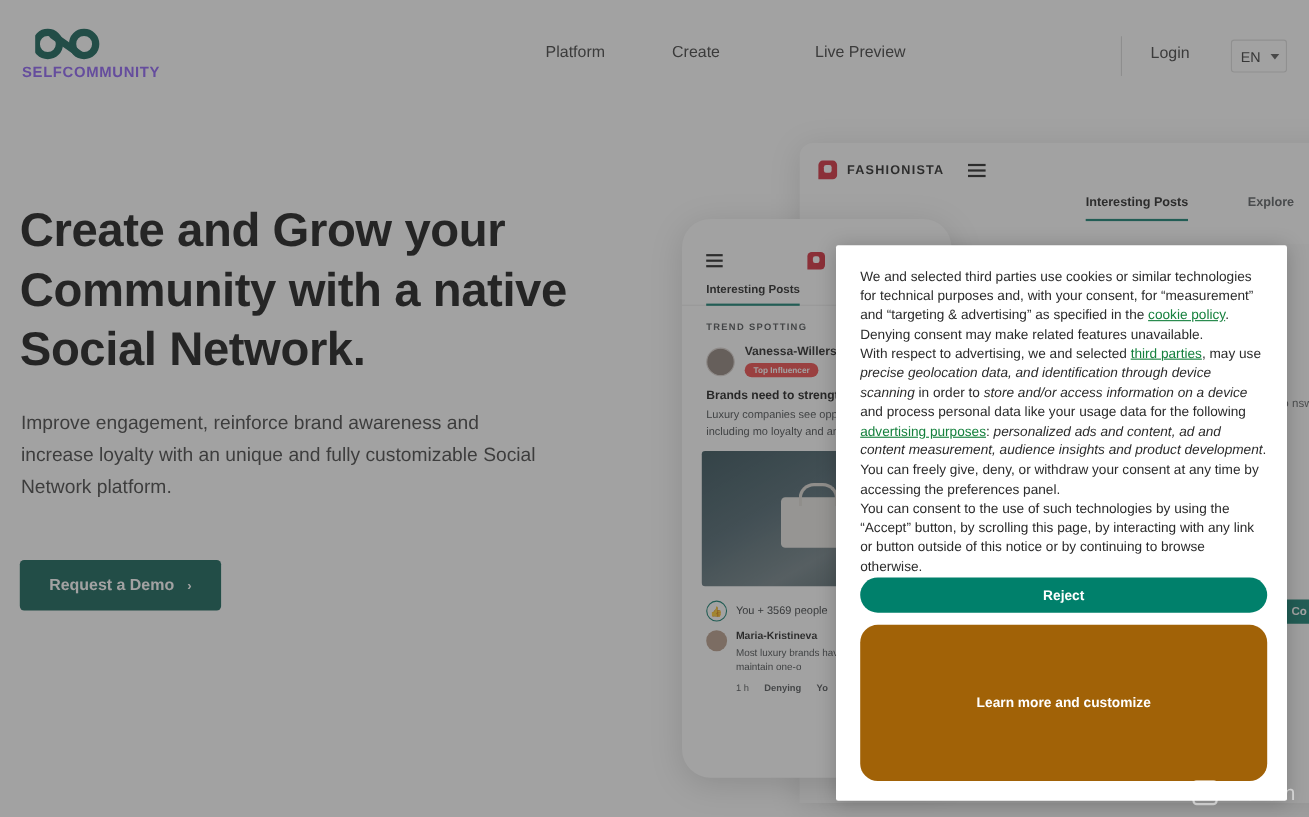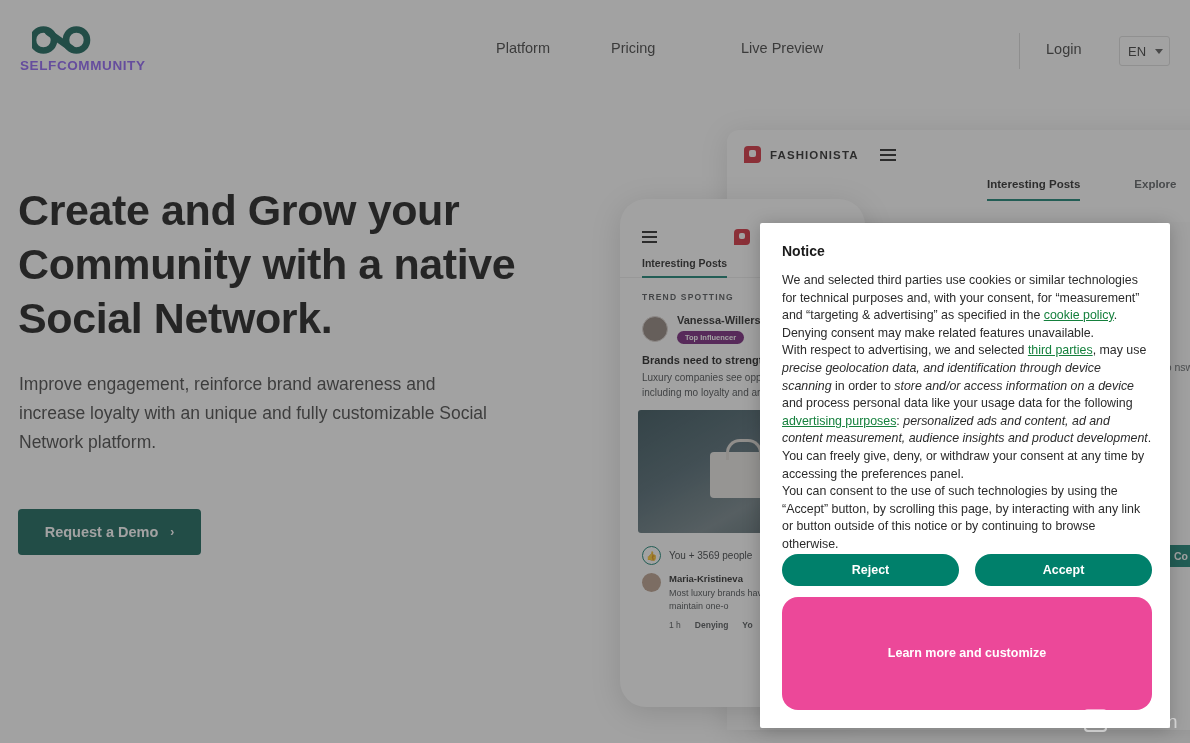--- a/index.html
+++ b/index.html
@@ -221,7 +221,7 @@
 
       <div class="nav">
         <a class="nav-link platform">Platform</a>
-        <a class="nav-link pricing">Pricing</a>
+        <a class="nav-link pricing">Create</a>
         <a class="nav-link livepreview">Live Preview</a>
       </div>
 

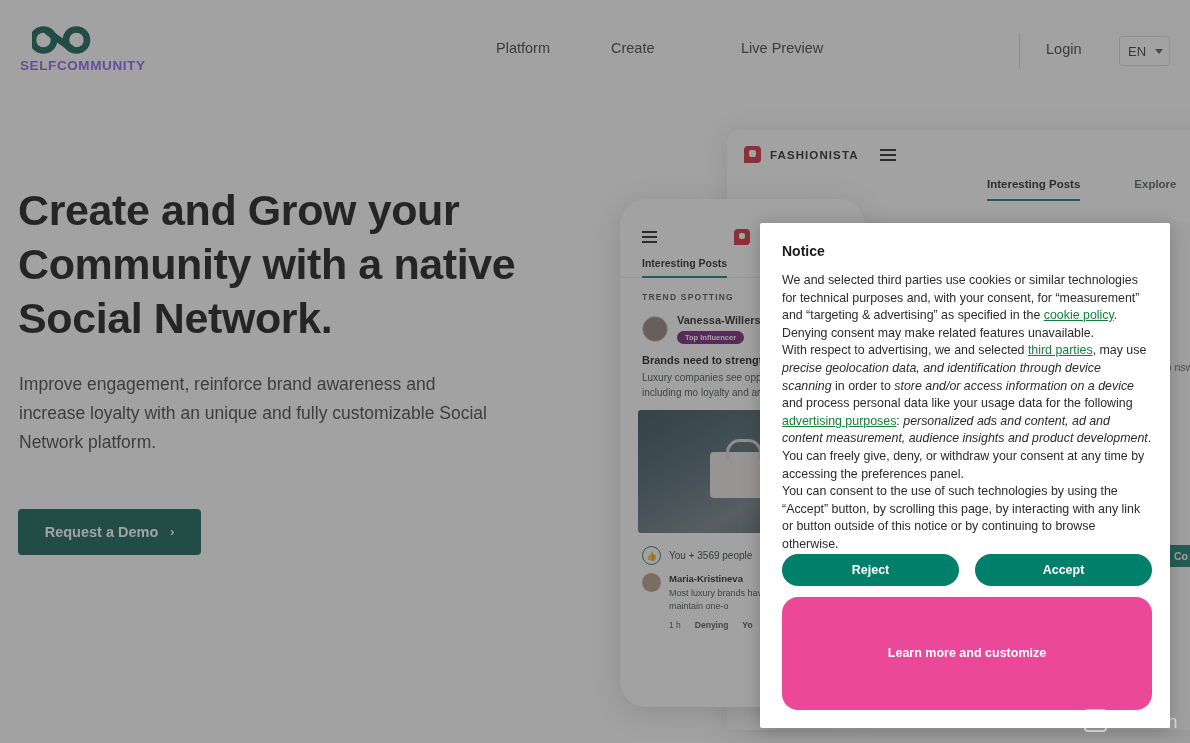--- a/index.html
+++ b/index.html
@@ -312,7 +312,6 @@
   <div class="overlay"></div>
 
   <div class="notice">
-    <div class="notice-title">Notice</div>
     <div class="notice-body">
       <p>
         <span>We and selected third parties use cookies or similar technologies for technical purposes and, with your consent, for “measurement” and “targeting &amp; advertising” as specified in the </span><a>cookie policy</a><span>. Denying consent may make related features unavailable.</span>

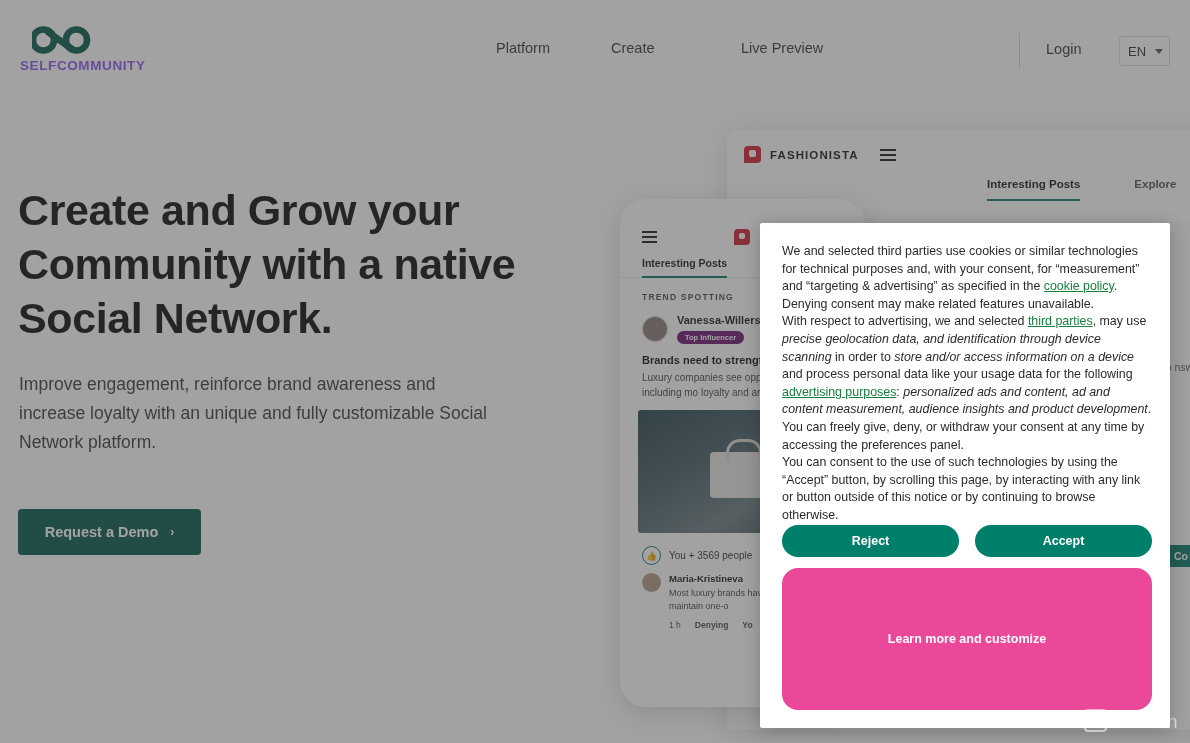--- a/index.html
+++ b/index.html
@@ -132,7 +132,7 @@
   .ph-av { width: 26px; height:26px; border-radius:50%; background:#8d7f78; border:1.5px solid #d9d2ce; }
   .ph-name { font-size: 11px; font-weight:700; color:#1d1d1d; }
   .ph-badge {
-    display:inline-block; margin-top:3px; background:#701a75; color:#fff;
+    display:inline-block; margin-top:3px; background:#ef4444; color:#fff;
     border-radius:9px; padding: 2px 8px; font-size: 7.5px; font-weight:700;text-align:center;
   }
   .ph-title { padding: 10px 22px 0 22px; font-size: 11px; font-weight:700; color:#141414; }

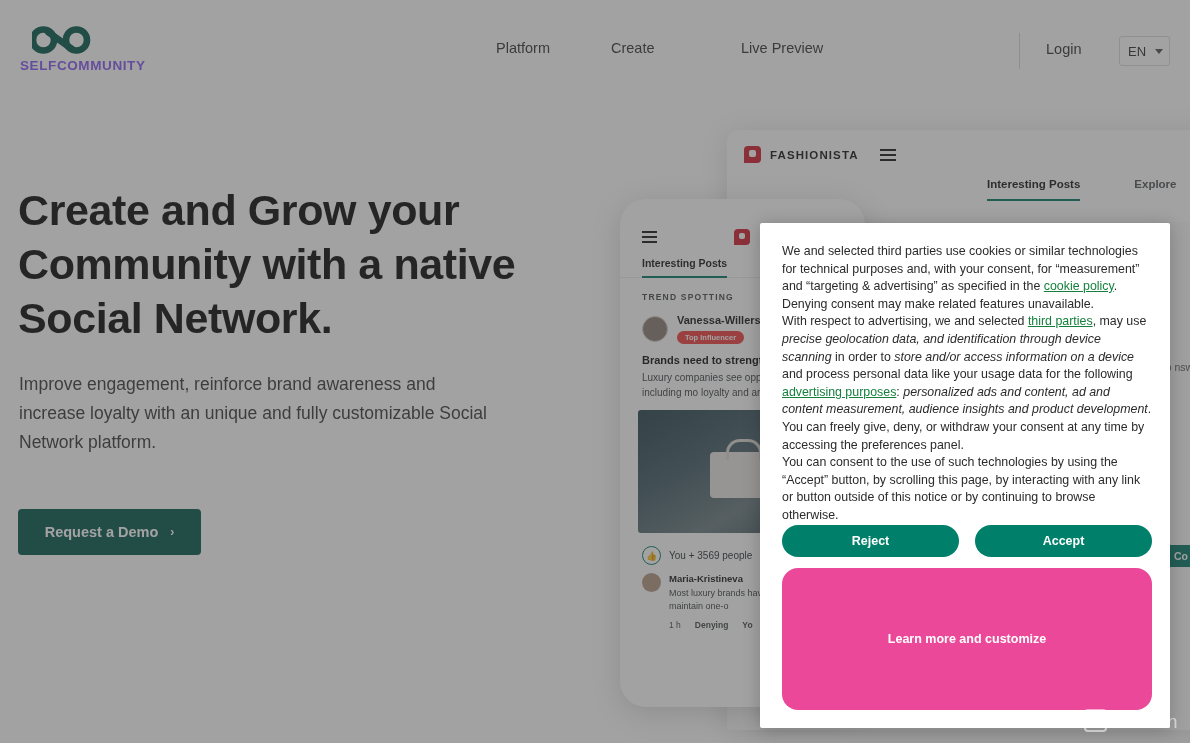--- a/index.html
+++ b/index.html
@@ -324,7 +324,6 @@
     </div>
     <div class="btn-row">
       <button class="pill">Reject</button>
-      <button class="pill">Accept</button>
     </div>
     <button class="pill pill-dark">Learn more and customize</button>
   </div>

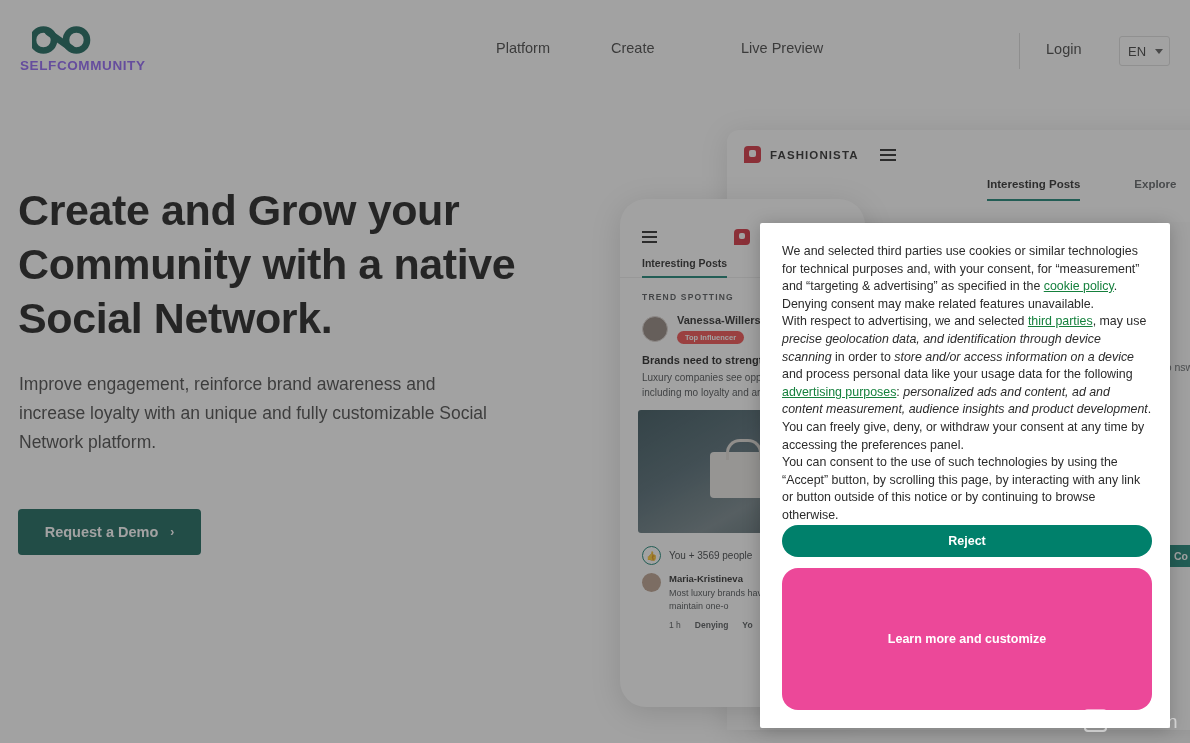--- a/index.html
+++ b/index.html
@@ -184,7 +184,7 @@
     font-size: 12.5px; font-weight: 700; color: #ffffff; background: #00806b;
     font-family: "Liberation Sans", sans-serif;
   }
-  .pill-dark { background: #ec4899; width: 100%; margin-bottom: 18px; }
+  .pill-dark { background: #a16207; width: 100%; margin-bottom: 18px; }
 
   
   .revain {

